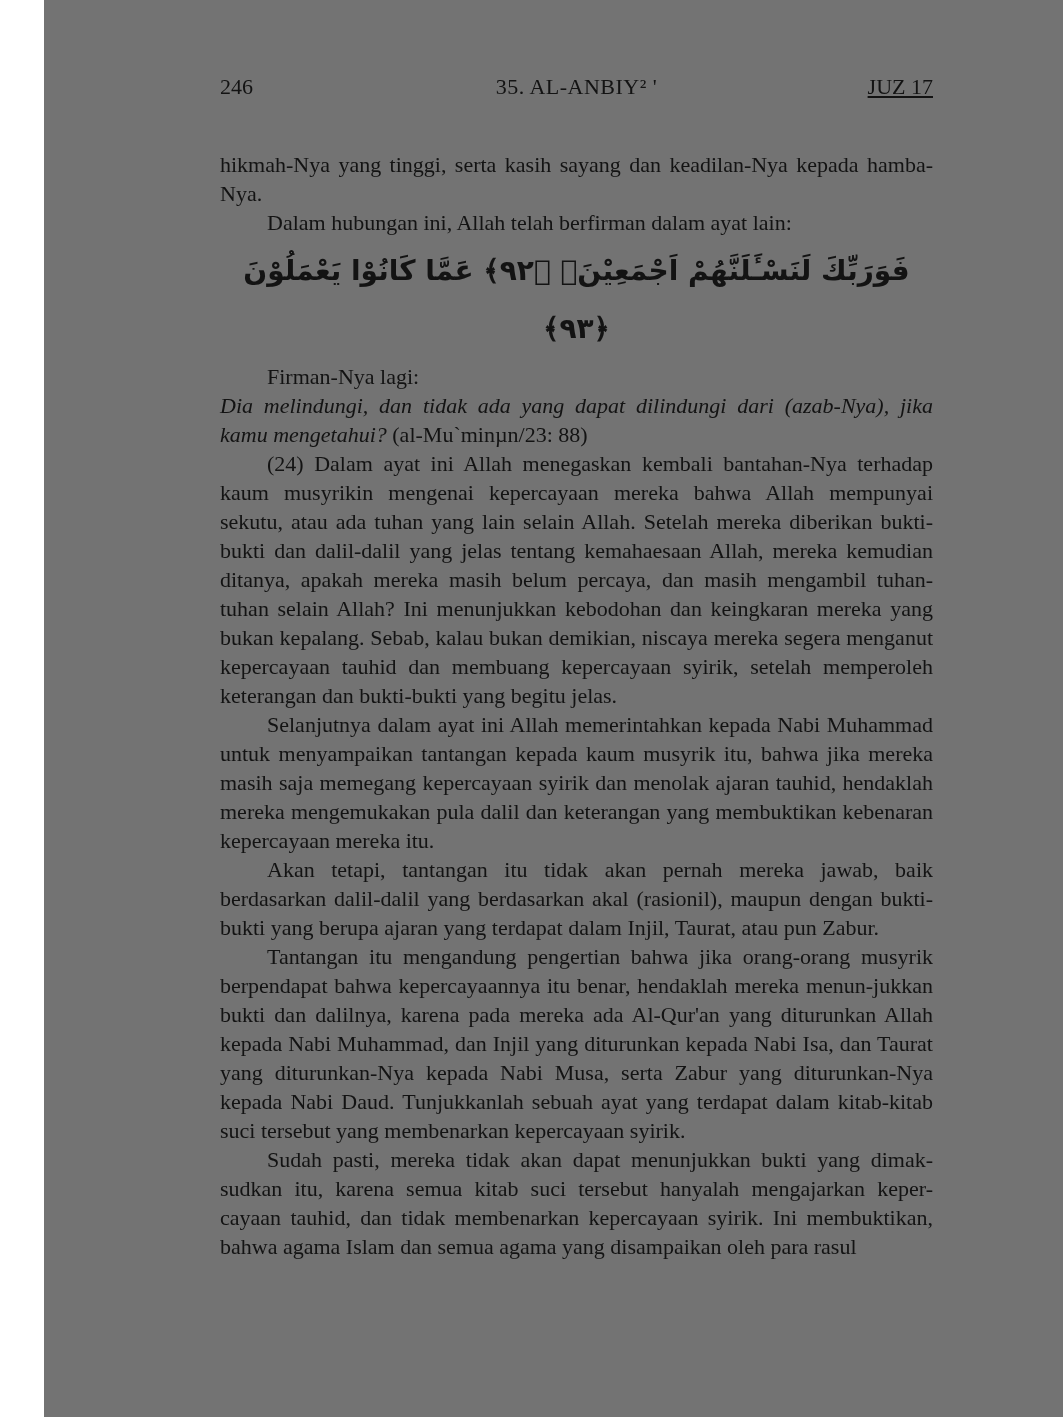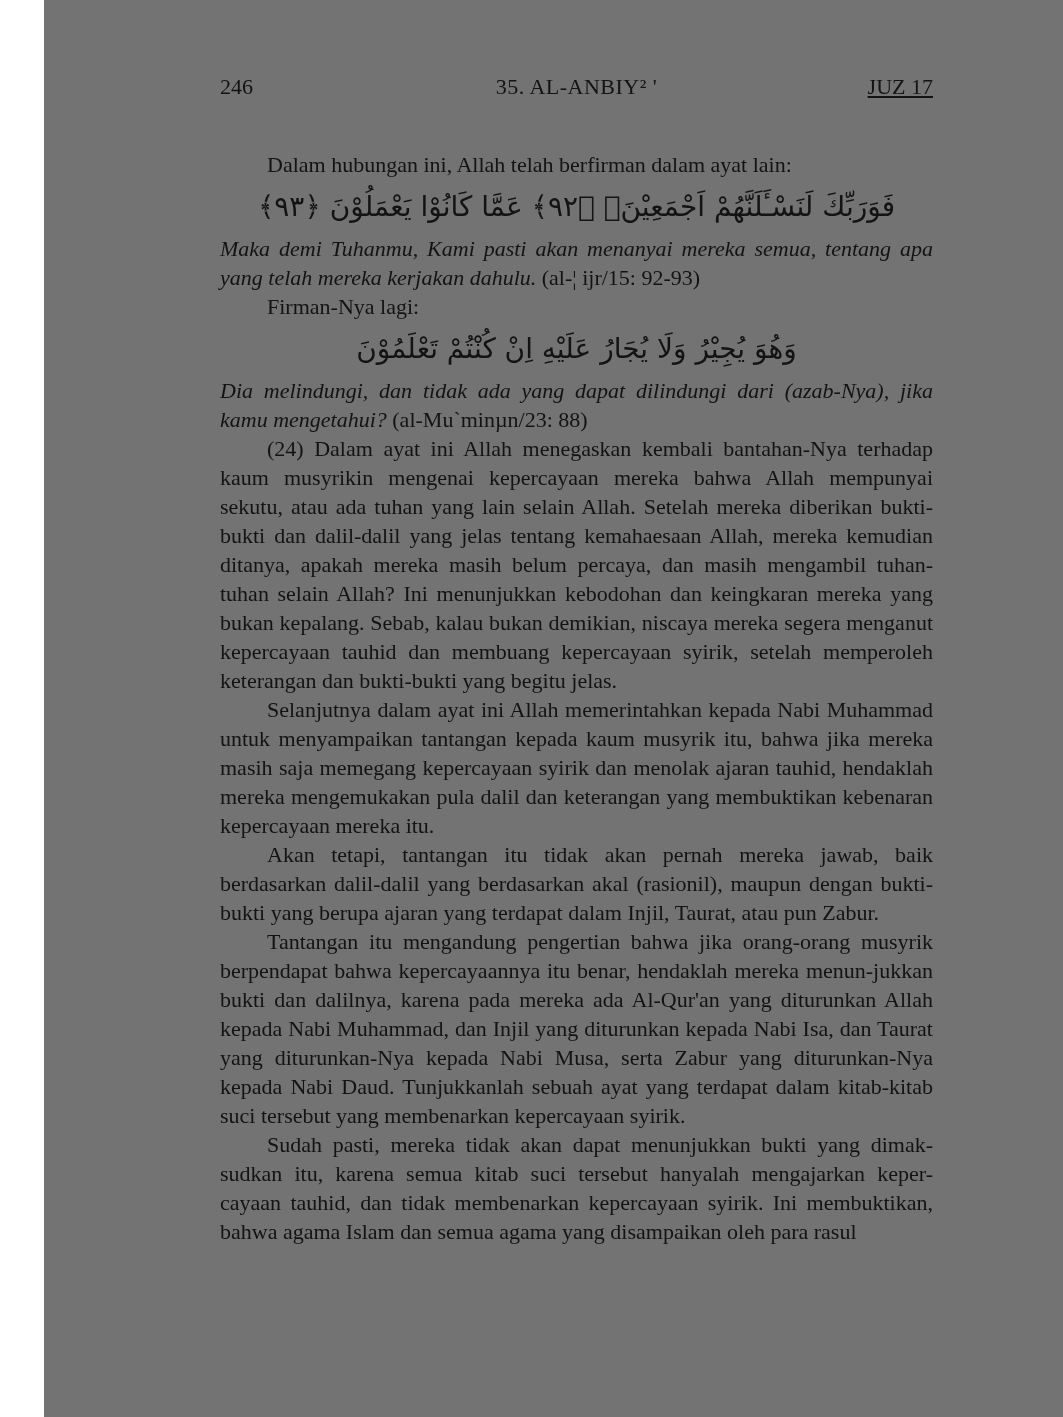--- a/index.html
+++ b/index.html
@@ -63,6 +63,7 @@
 
     <div class="body">
 
+      <p>hikmah-Nya yang tinggi, serta kasih sayang dan keadilan-Nya kepada hamba-Nya.</p>
 
       <p class="indent">Dalam hubungan ini, Allah telah berfirman dalam ayat lain:</p>
 

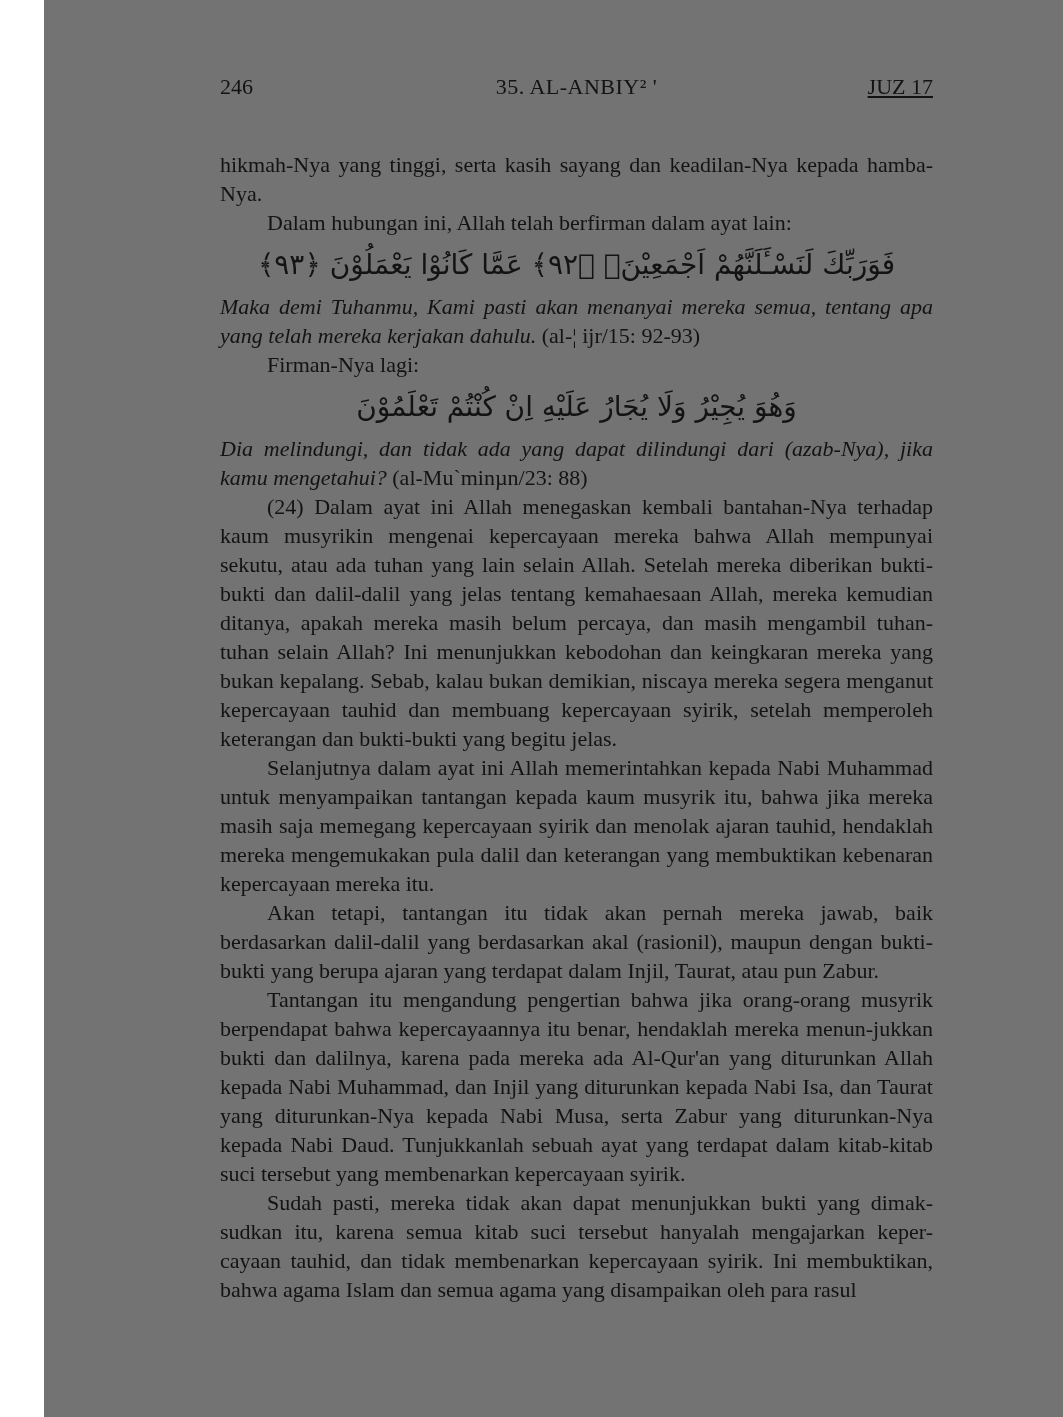--- a/index.html
+++ b/index.html
@@ -41,9 +41,9 @@
     direction: rtl;
     text-align: center;
     font-family: "DejaVu Sans", "DejaVu Serif", sans-serif;
-    font-weight: normal;
+    font-weight: bold;
     font-size: 28px;
-    line-height: 46px;
+    line-height: 58px;
     padding: 5px 0 4px 0;
     text-indent: 0;
   }

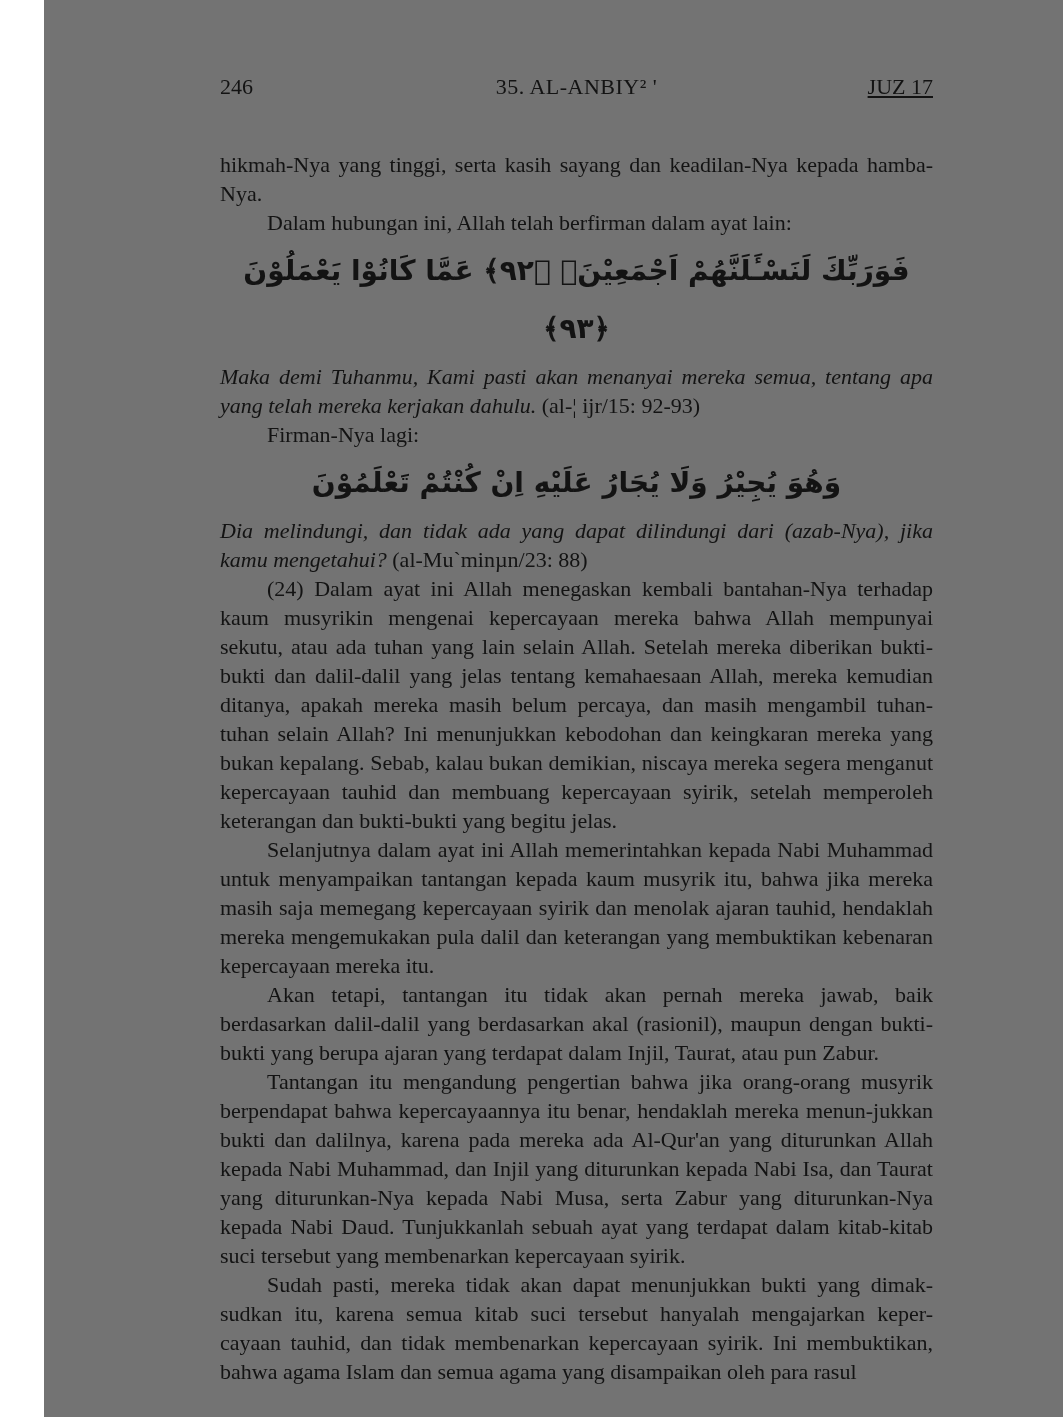--- a/index.html
+++ b/index.html
@@ -69,8 +69,6 @@
 
       <p class="arabic">فَوَرَبِّكَ لَنَسْـَٔلَنَّهُمْ اَجْمَعِيْنَۙ ﴿٩٢﴾ عَمَّا كَانُوْا يَعْمَلُوْنَ ﴿٩٣﴾</p>
 
-      <p><span class="it">Maka demi Tuhanmu, Kami pasti akan menanyai mereka semua, tentang apa yang telah mereka kerjakan dahulu.</span>
-        <span>(al-¦ ijr/15: 92-93)</span></p>
 
       <p class="indent">Firman-Nya lagi:</p>
 

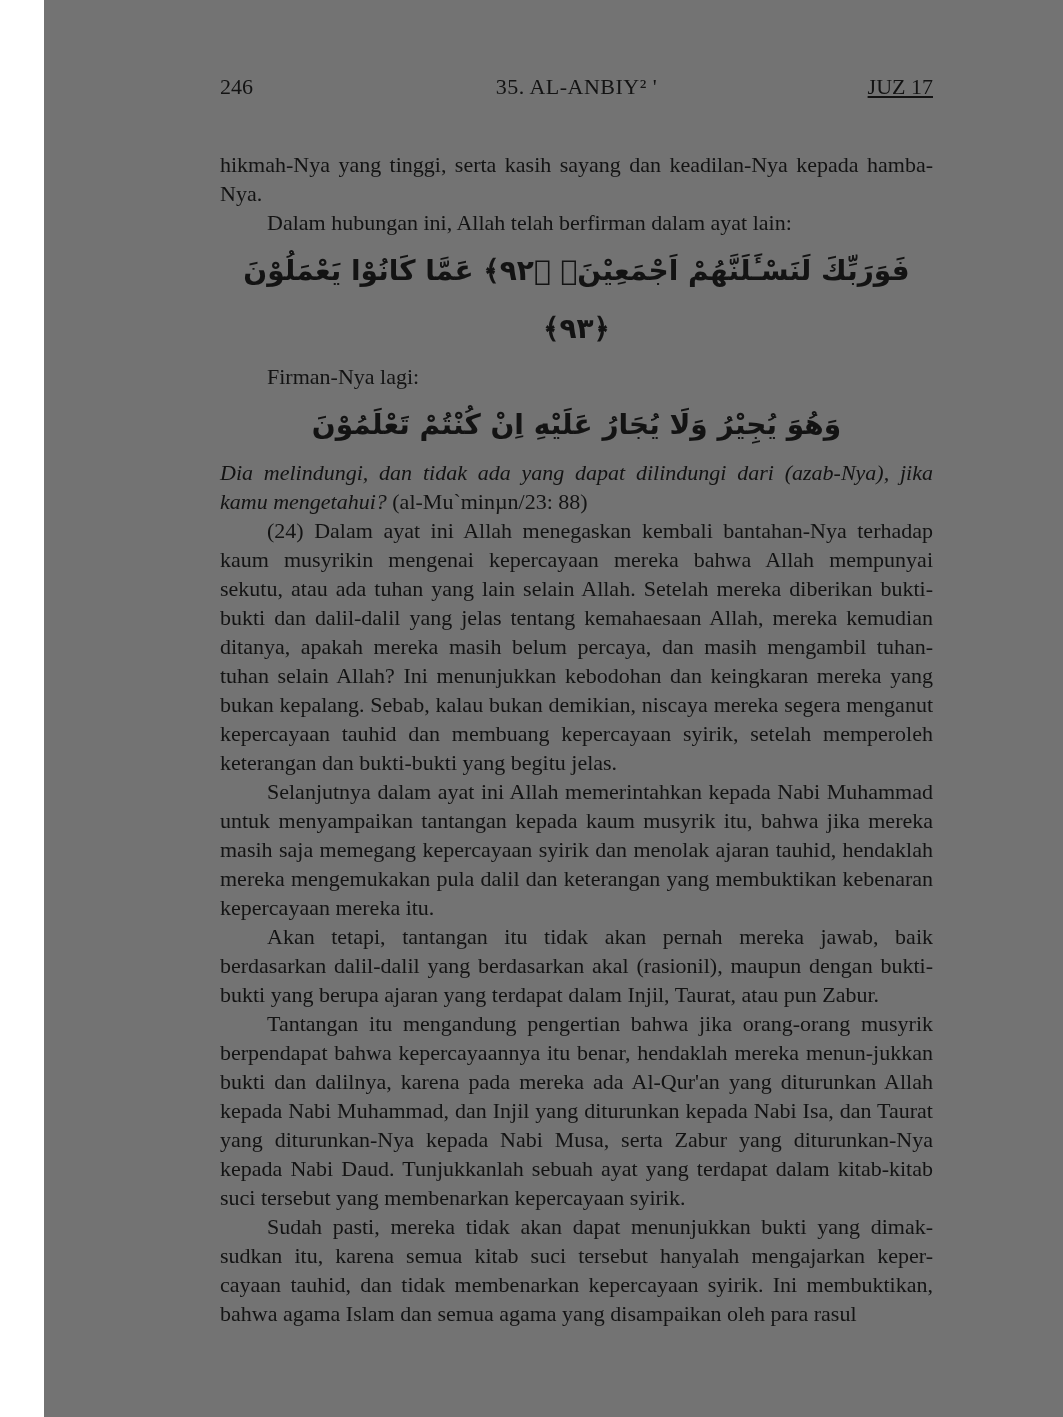--- a/index.html
+++ b/index.html
@@ -72,7 +72,6 @@
 
       <p class="indent">Firman-Nya lagi:</p>
 
-      <p class="arabic">وَهُوَ يُجِيْرُ وَلَا يُجَارُ عَلَيْهِ اِنْ كُنْتُمْ تَعْلَمُوْنَ</p>
 
       <p><span class="it">Dia melindungi, dan tidak ada yang dapat dilindungi dari (azab-Nya), jika kamu mengetahui?</span>
         <span>(al-Mu`minµn/23: 88)</span></p>

